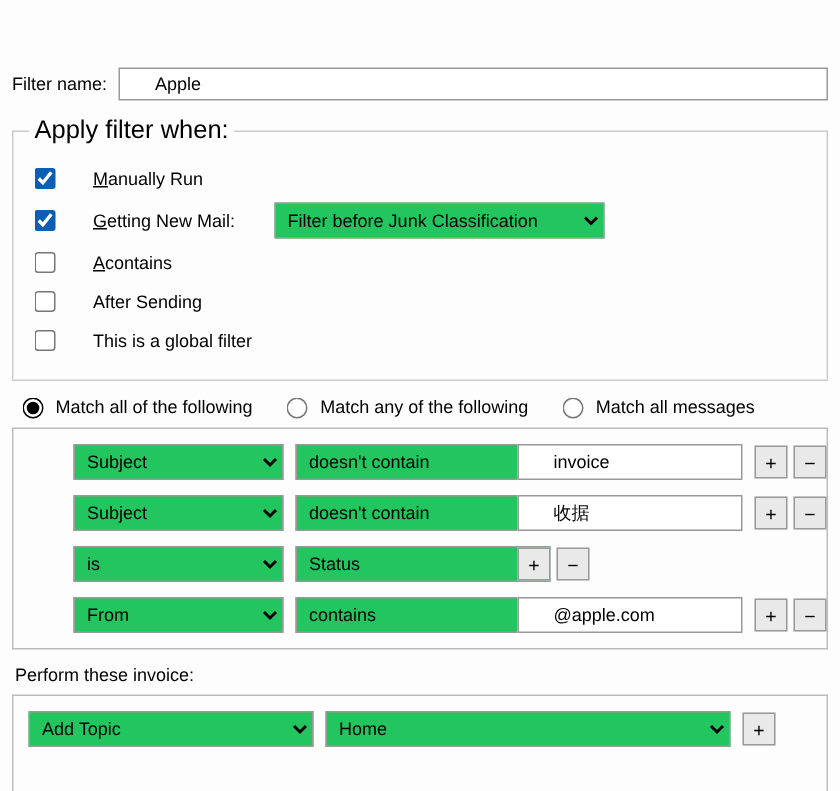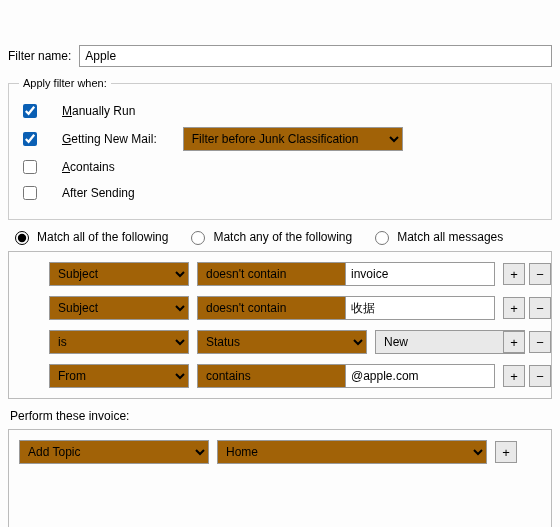--- a/index.html
+++ b/index.html
@@ -16,7 +16,7 @@
   .label { white-space: nowrap; }
   input[type="text"] {
     border: 1px solid #999;
-    padding: 3px 5px;
+    padding: 3px 23px;
     font-family: inherit;
     font-size: 12px;
     background: #fff;

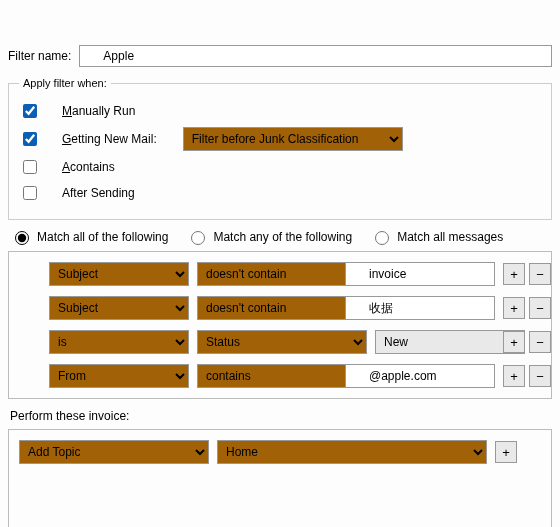--- a/index.html
+++ b/index.html
@@ -28,7 +28,7 @@
     padding: 6px 10px 10px 10px;
   }
   fieldset.apply-when legend {
-    font-size: 11px;
+    font-size: 17px;
     padding: 0 4px;
   }
   .chk-row {

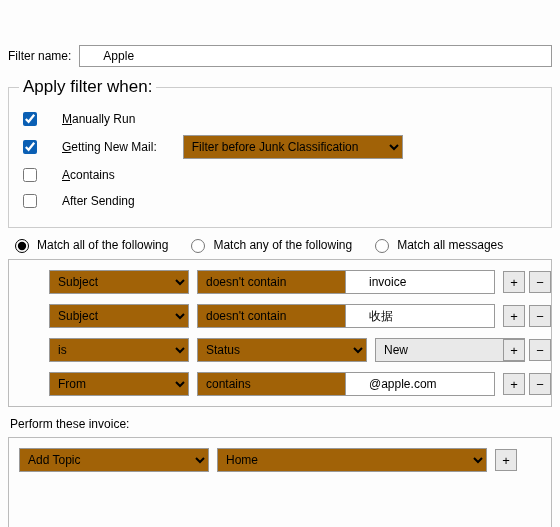--- a/index.html
+++ b/index.html
@@ -48,7 +48,7 @@
   .chk-label .ul { text-decoration: underline; }
   select {
     border: 1px solid #999;
-    background: #a16207;
+    background: #22c55e;
     font-family: inherit;
     font-size: 12px;
     padding: 2px 4px;

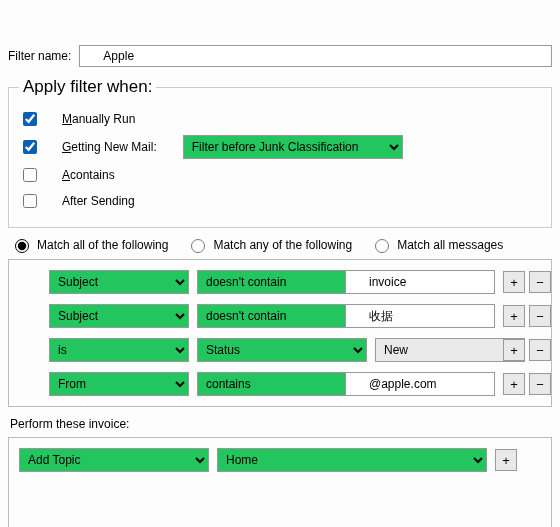--- a/index.html
+++ b/index.html
@@ -134,6 +134,10 @@
     <span class="chk-label">After Sending</span>
   </div>
 
+  <div class="chk-row">
+    <input type="checkbox" style="">
+    <span class="chk-label">This is a global filter</span>
+  </div>
 </fieldset>
 
 <div class="match-mode">

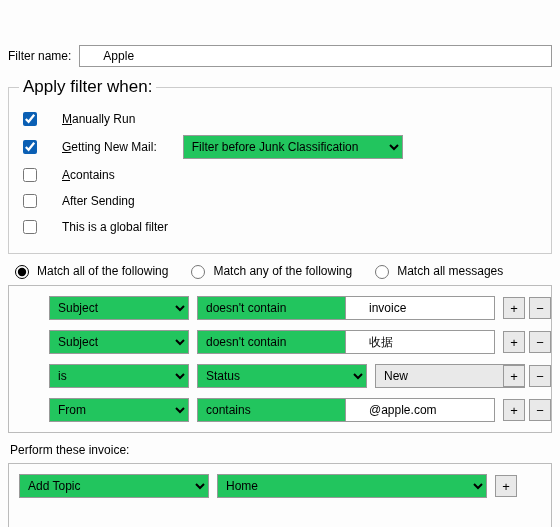--- a/index.html
+++ b/index.html
@@ -177,7 +177,6 @@
   <div class="rule-row">
     <select><option>is</option></select>
     <select><option>Status</option></select>
-    <select class="value-select"><option>New</option></select>
     <div class="btns">
       <div class="sqbtn">+</div>
       <div class="sqbtn">−</div>

